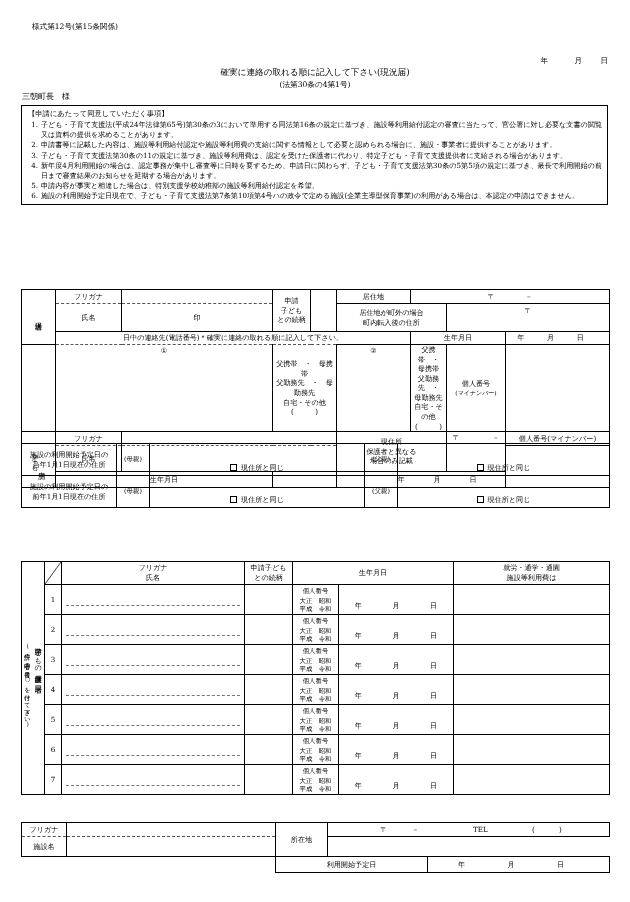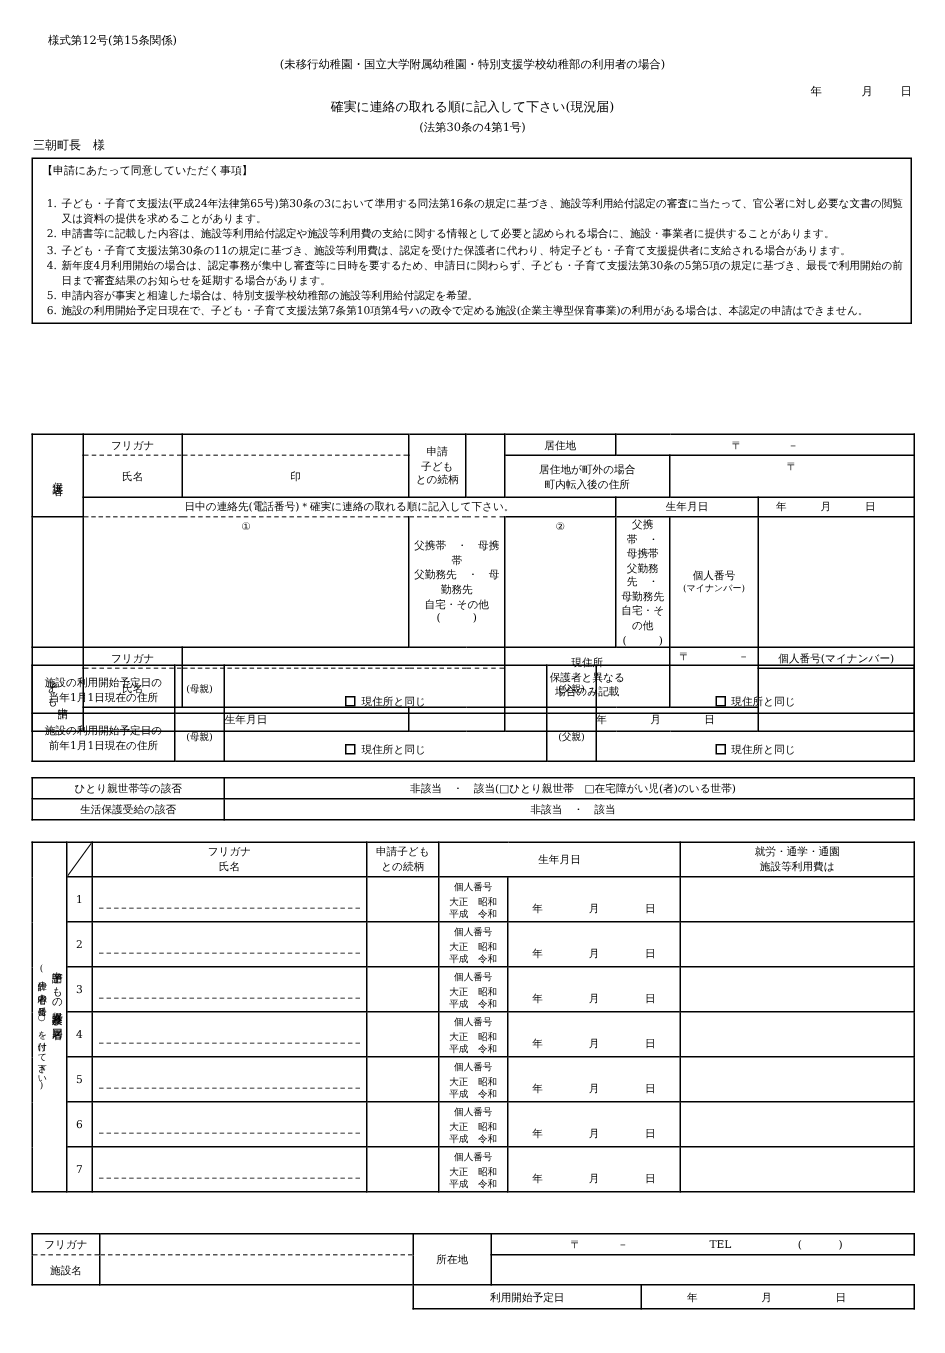--- a/index.html
+++ b/index.html
@@ -87,7 +87,6 @@
 <div class="page">
 
   <div class="form-no">様式第12号(第15条関係)</div>
-  <div class="subtitle-line">(未移行幼稚園・国立大学附属幼稚園・特別支援学校幼稚部の利用者の場合)</div>
   <div class="date-line">
     <span class="d-y">年</span><span class="d-m">月</span><span class="d-d">日</span>
   </div>

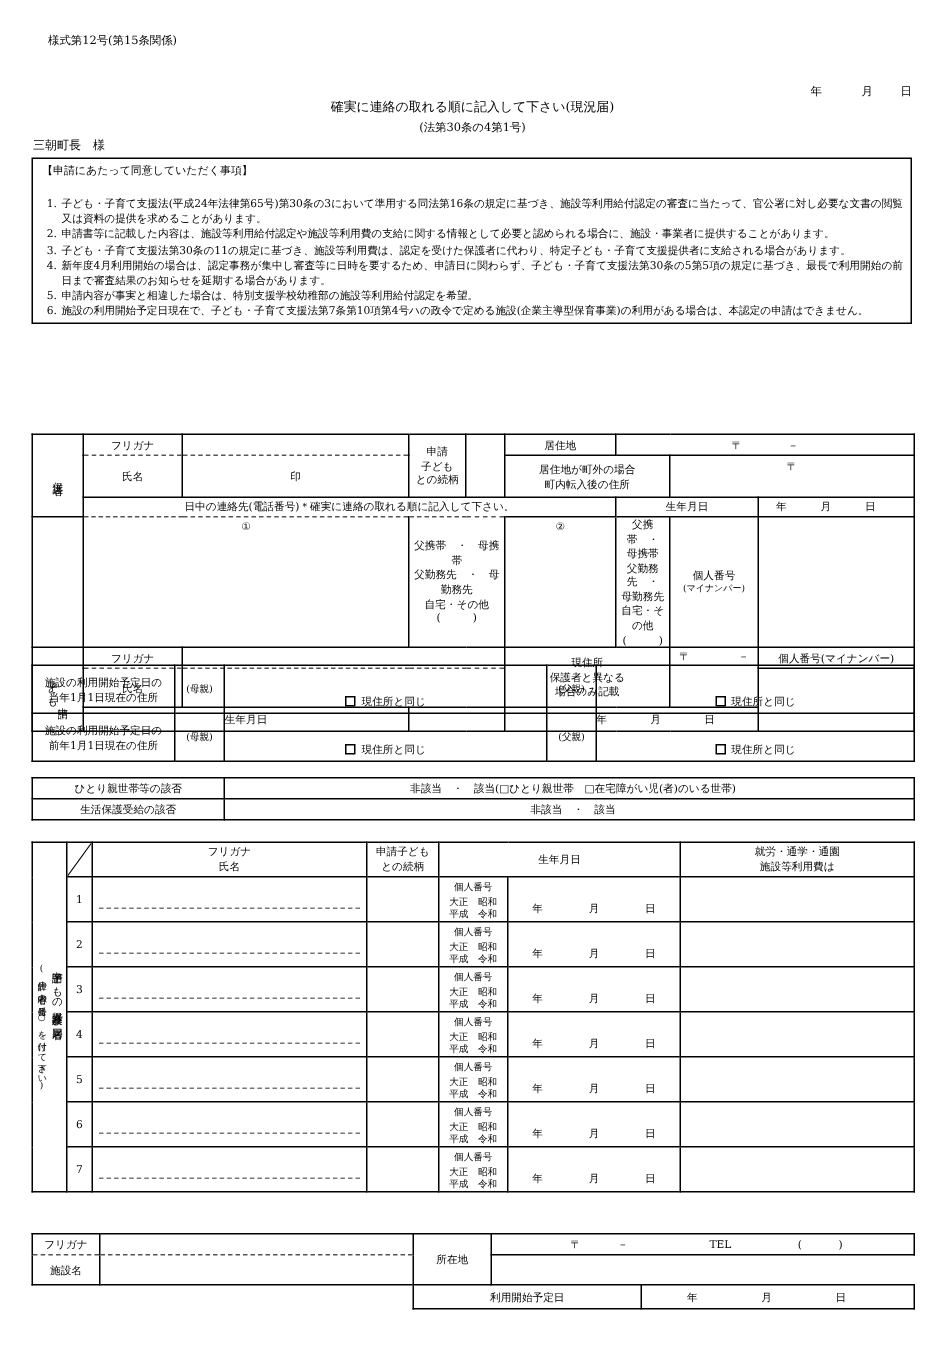--- a/index.html
+++ b/index.html
@@ -33,7 +33,7 @@
     padding:3px 5px 3px 6px;
     font-size:7.1px; line-height:1.42;
   }
-  .consent-title { font-size:7.3px; margin-bottom:12px; }
+  .consent-title { font-size:7.3px; margin-bottom:1px; }
   .consent-item { display:flex; margin-bottom:0px; }
   .consent-num { width:13px; flex:0 0 13px; text-align:right; padding-right:3px; box-sizing:border-box; }
   .consent-text { flex:1; text-align:justify; }

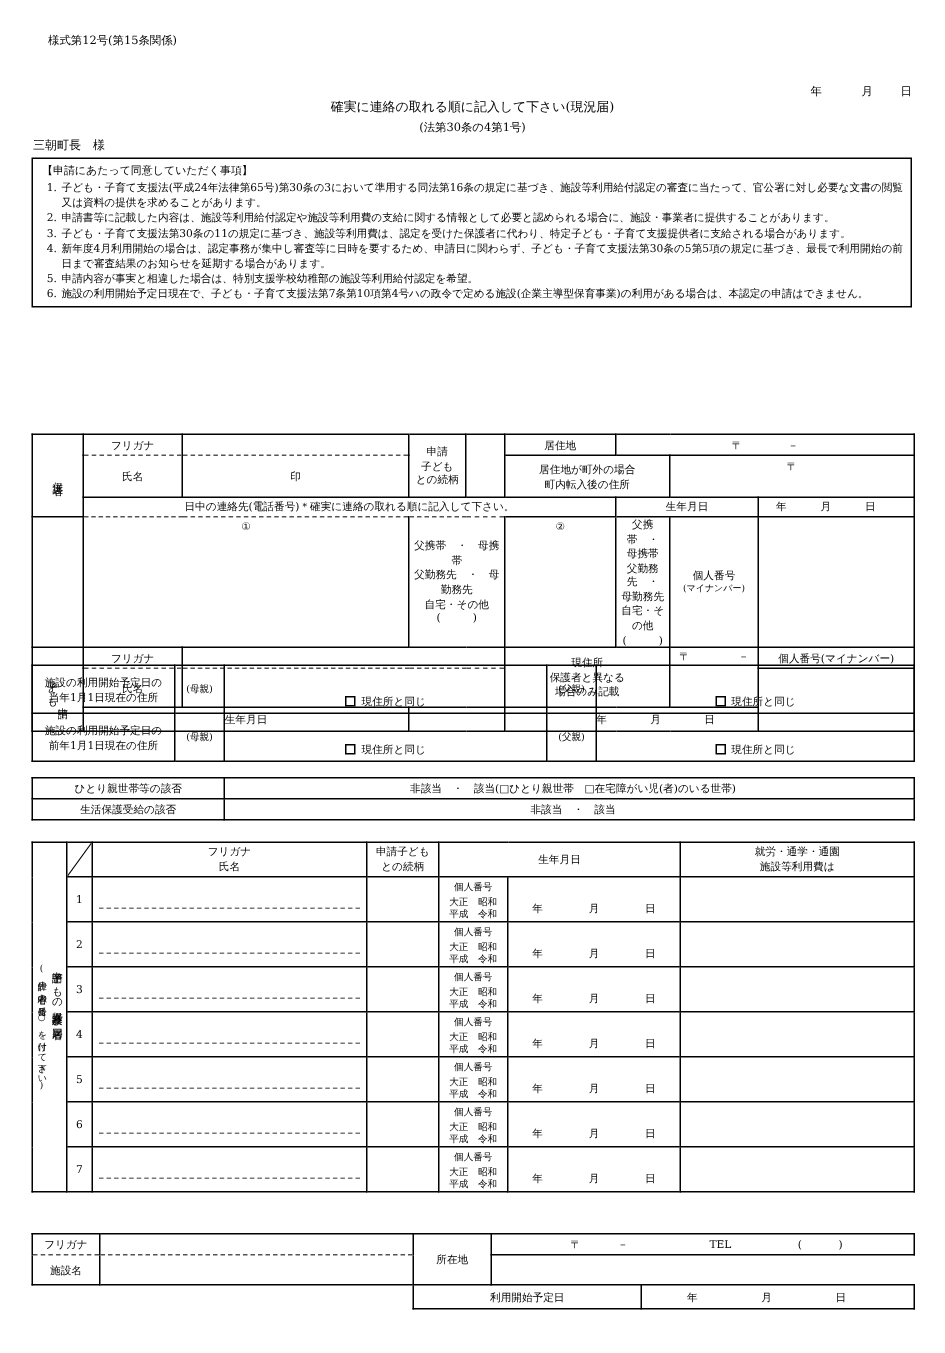--- a/index.html
+++ b/index.html
@@ -285,22 +285,6 @@
     </tbody>
   </table>
 
-  <table class="f t-single">
-    <colgroup>
-        <col style="width:128px">
-        <col style="width:460px">
-      </colgroup>
-    <tbody>
-      <tr style="height:14px">
-        <td class="lt">ひとり親世帯等の該否</td>
-        <td class="lt" style="padding-left:5px">非該当　・　該当(□ひとり親世帯　□在宅障がい児(者)のいる世帯)</td>
-      </tr>
-      <tr style="height:14px">
-        <td class="lt">生活保護受給の該否</td>
-        <td class="lt" style="padding-left:5px">非該当　・　該当</td>
-      </tr>
-    </tbody>
-  </table>
 
   <table class="f t-members">
     <colgroup>

